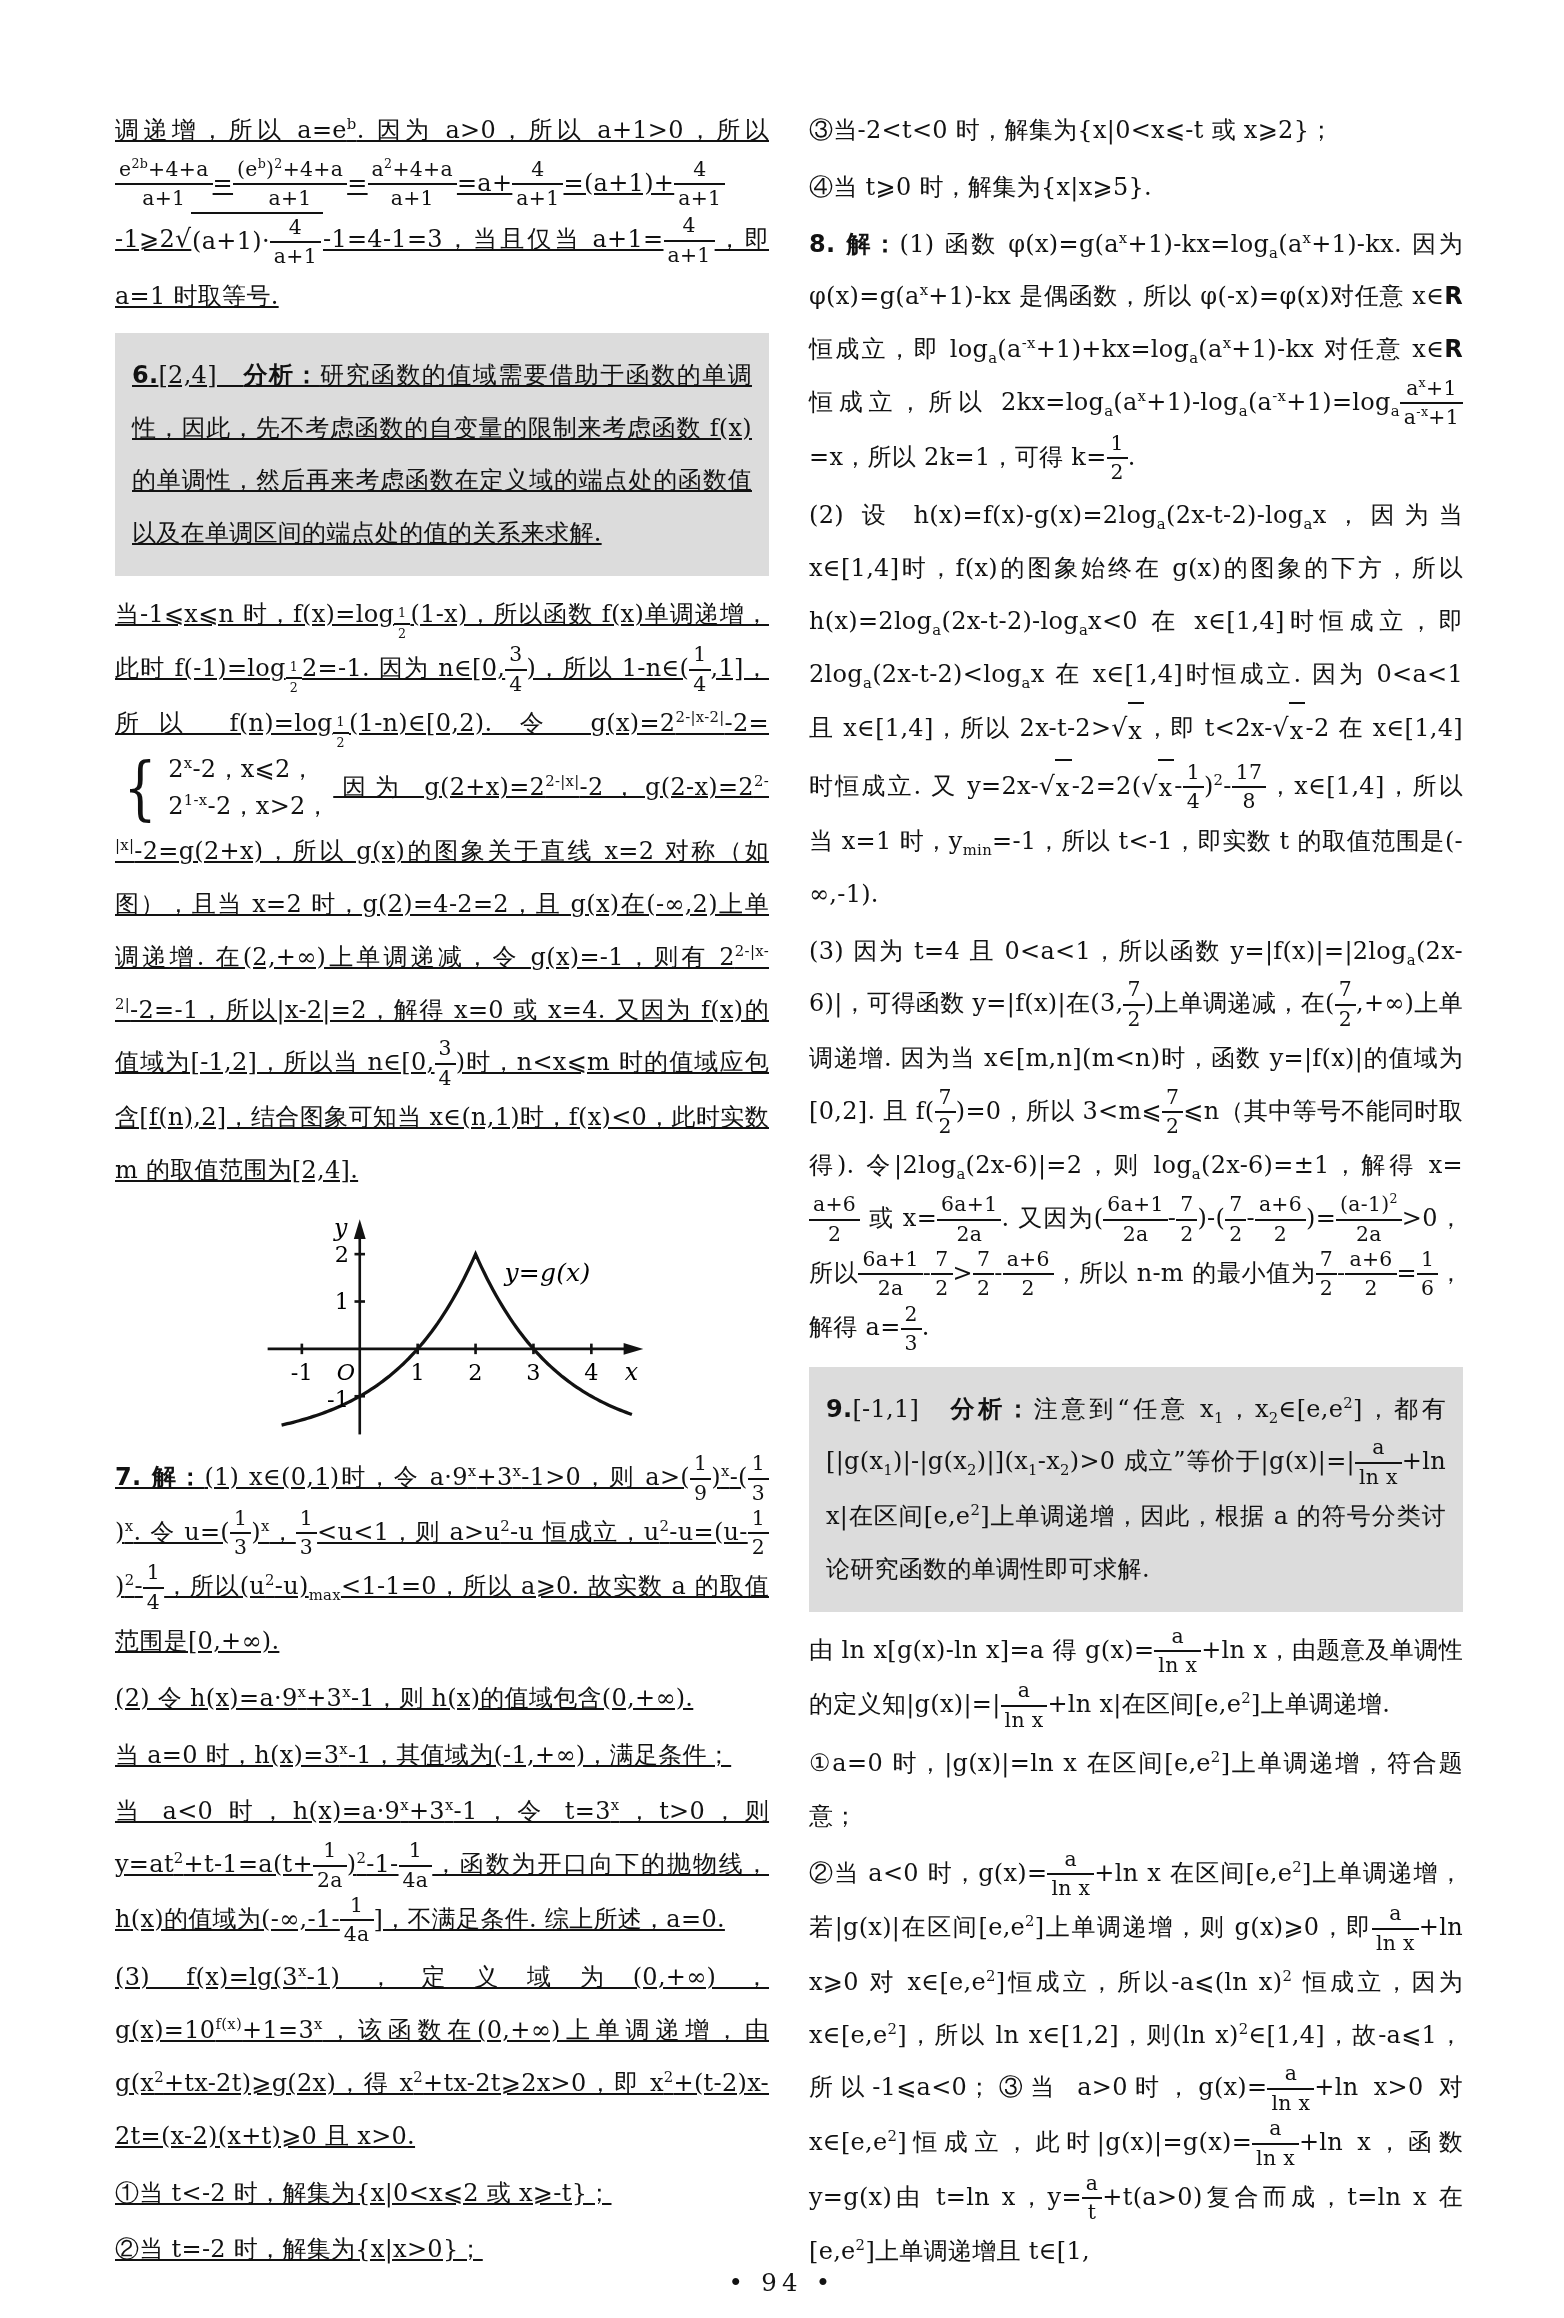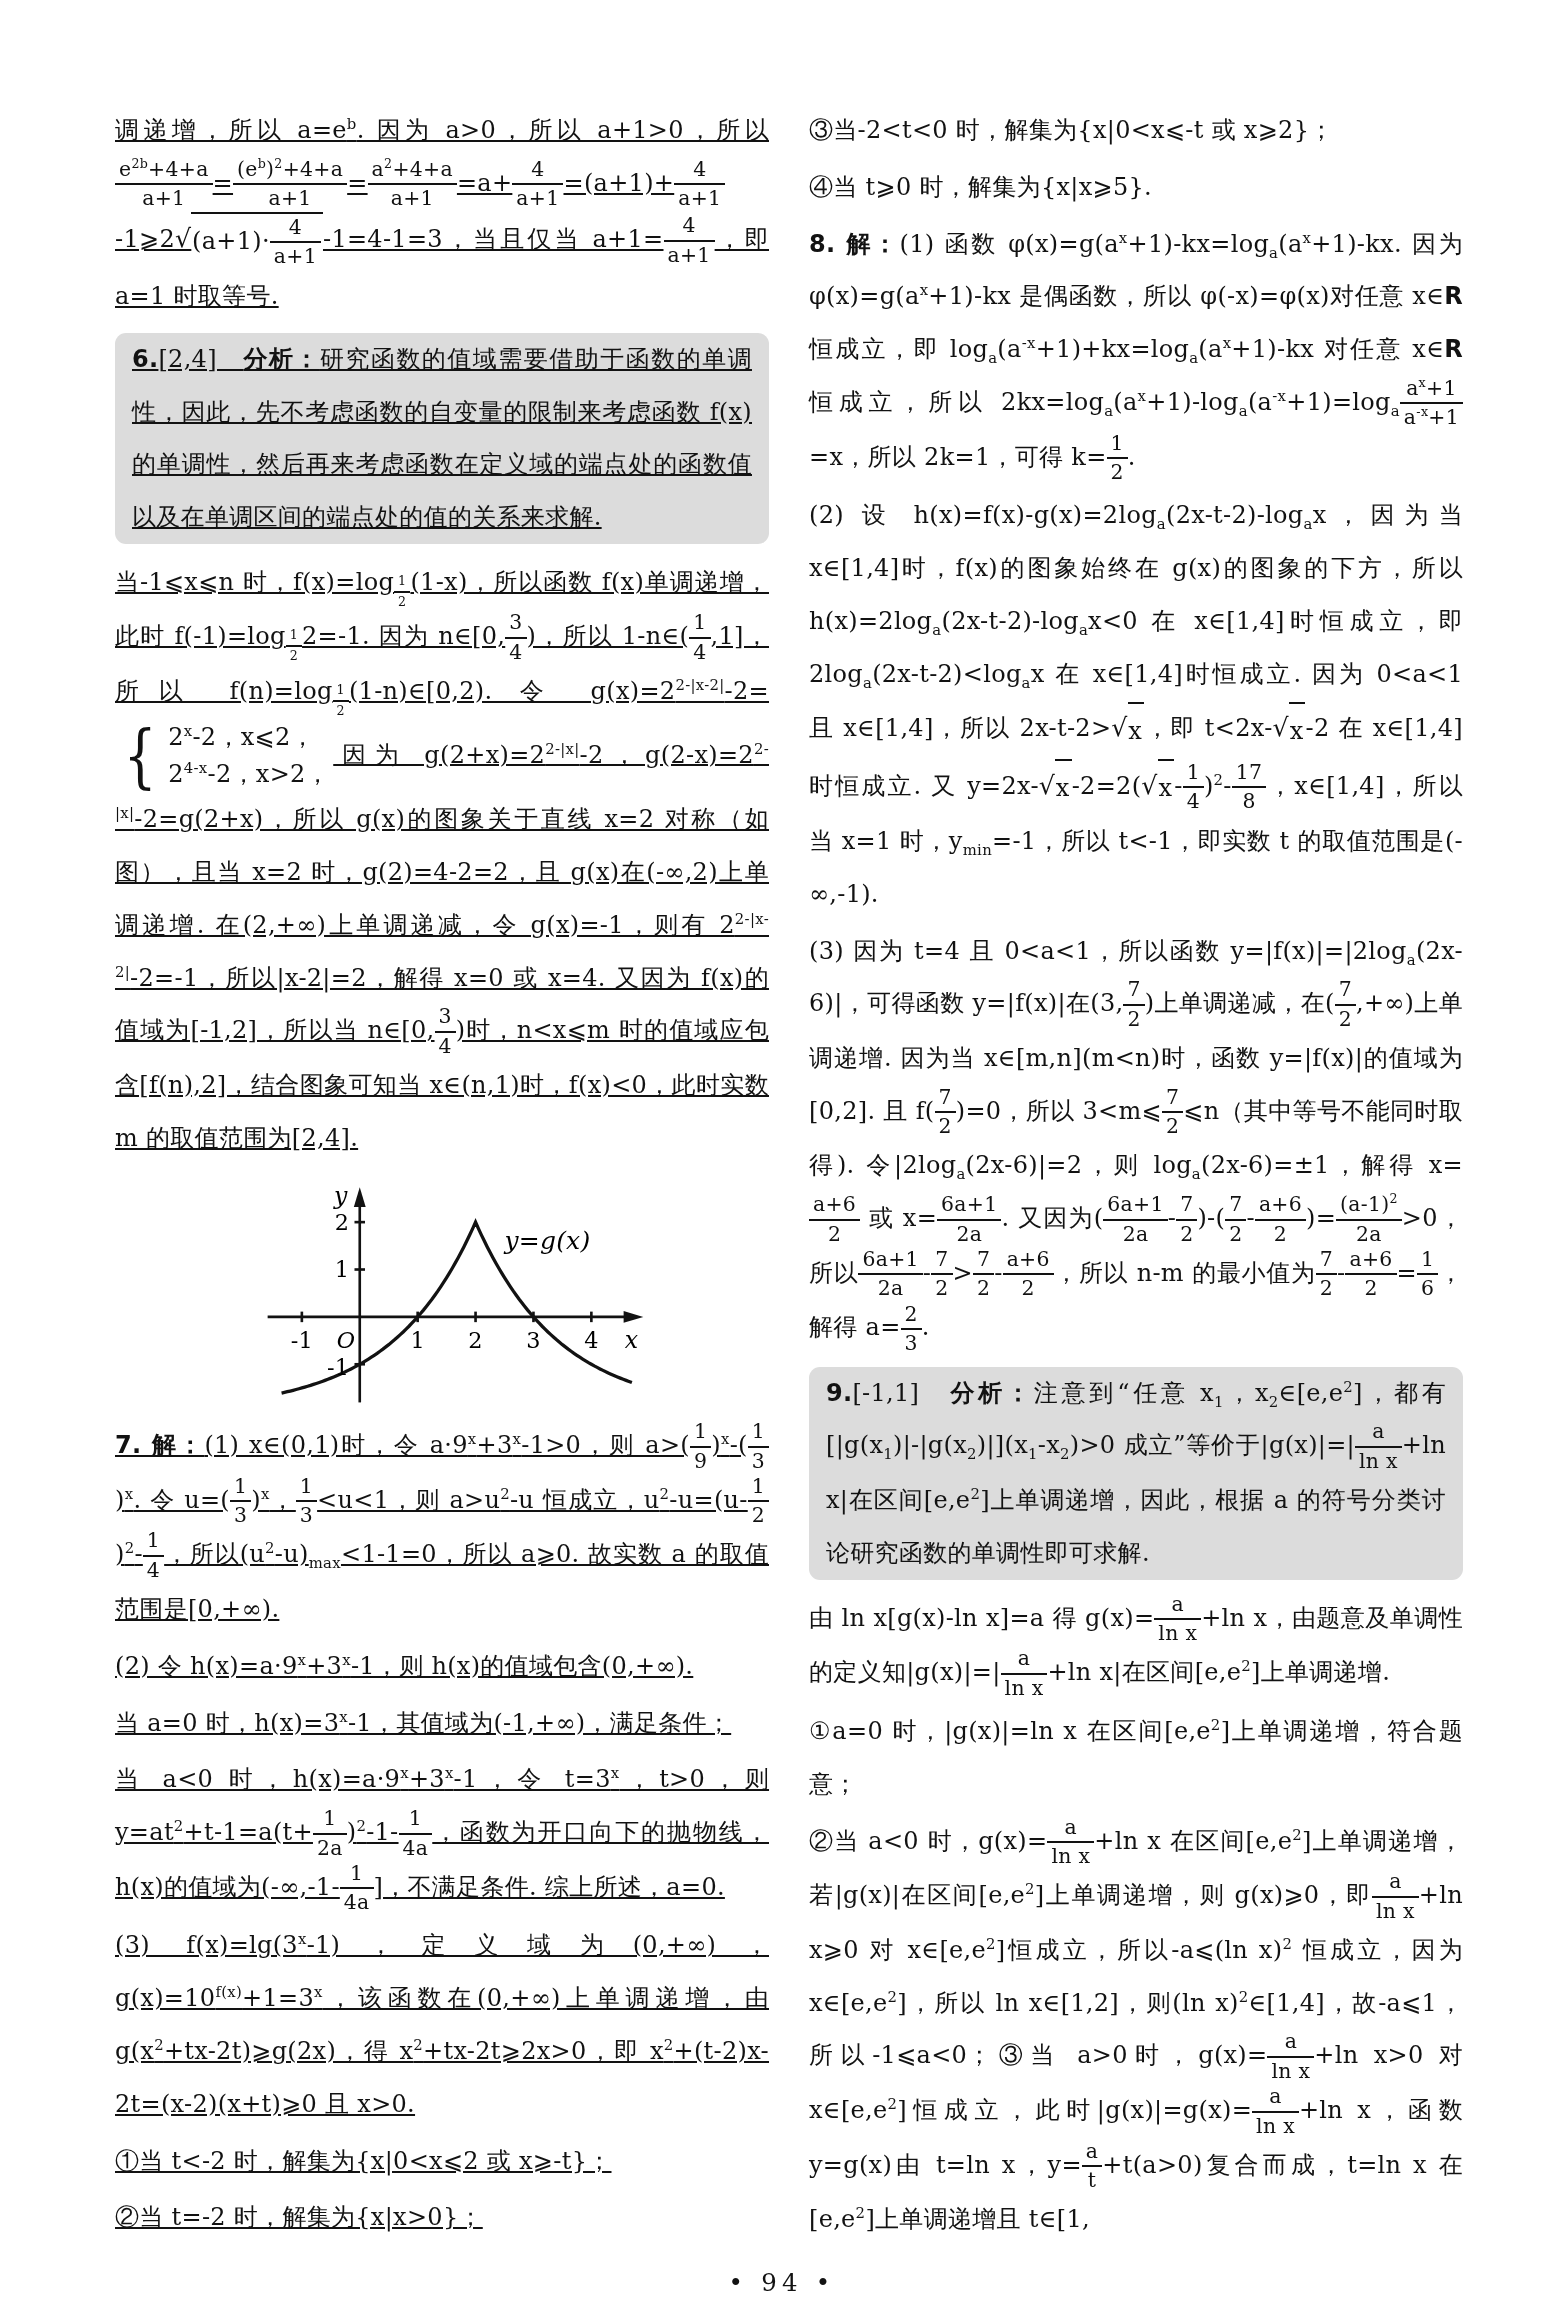--- a/index.html
+++ b/index.html
@@ -10,7 +10,7 @@
   .col-left{left:115px;text-decoration:underline;}
   .col-right{left:809px;}
   .blk{margin:0 0 4px 0;}
-  .box{background:#dcdcdc;padding:0 17px;margin:10.5px 0 12px 0;border-radius:11px;}
+  .box{background:#dcdcdc;padding:16px 17px;margin:10.5px 0 12px 0;}
   b{font-family:"DejaVu Sans","Liberation Sans",sans-serif;font-weight:bold;}
   sup{font-size:0.62em;vertical-align:super;line-height:0;}
   sub{font-size:0.62em;vertical-align:sub;line-height:0;}

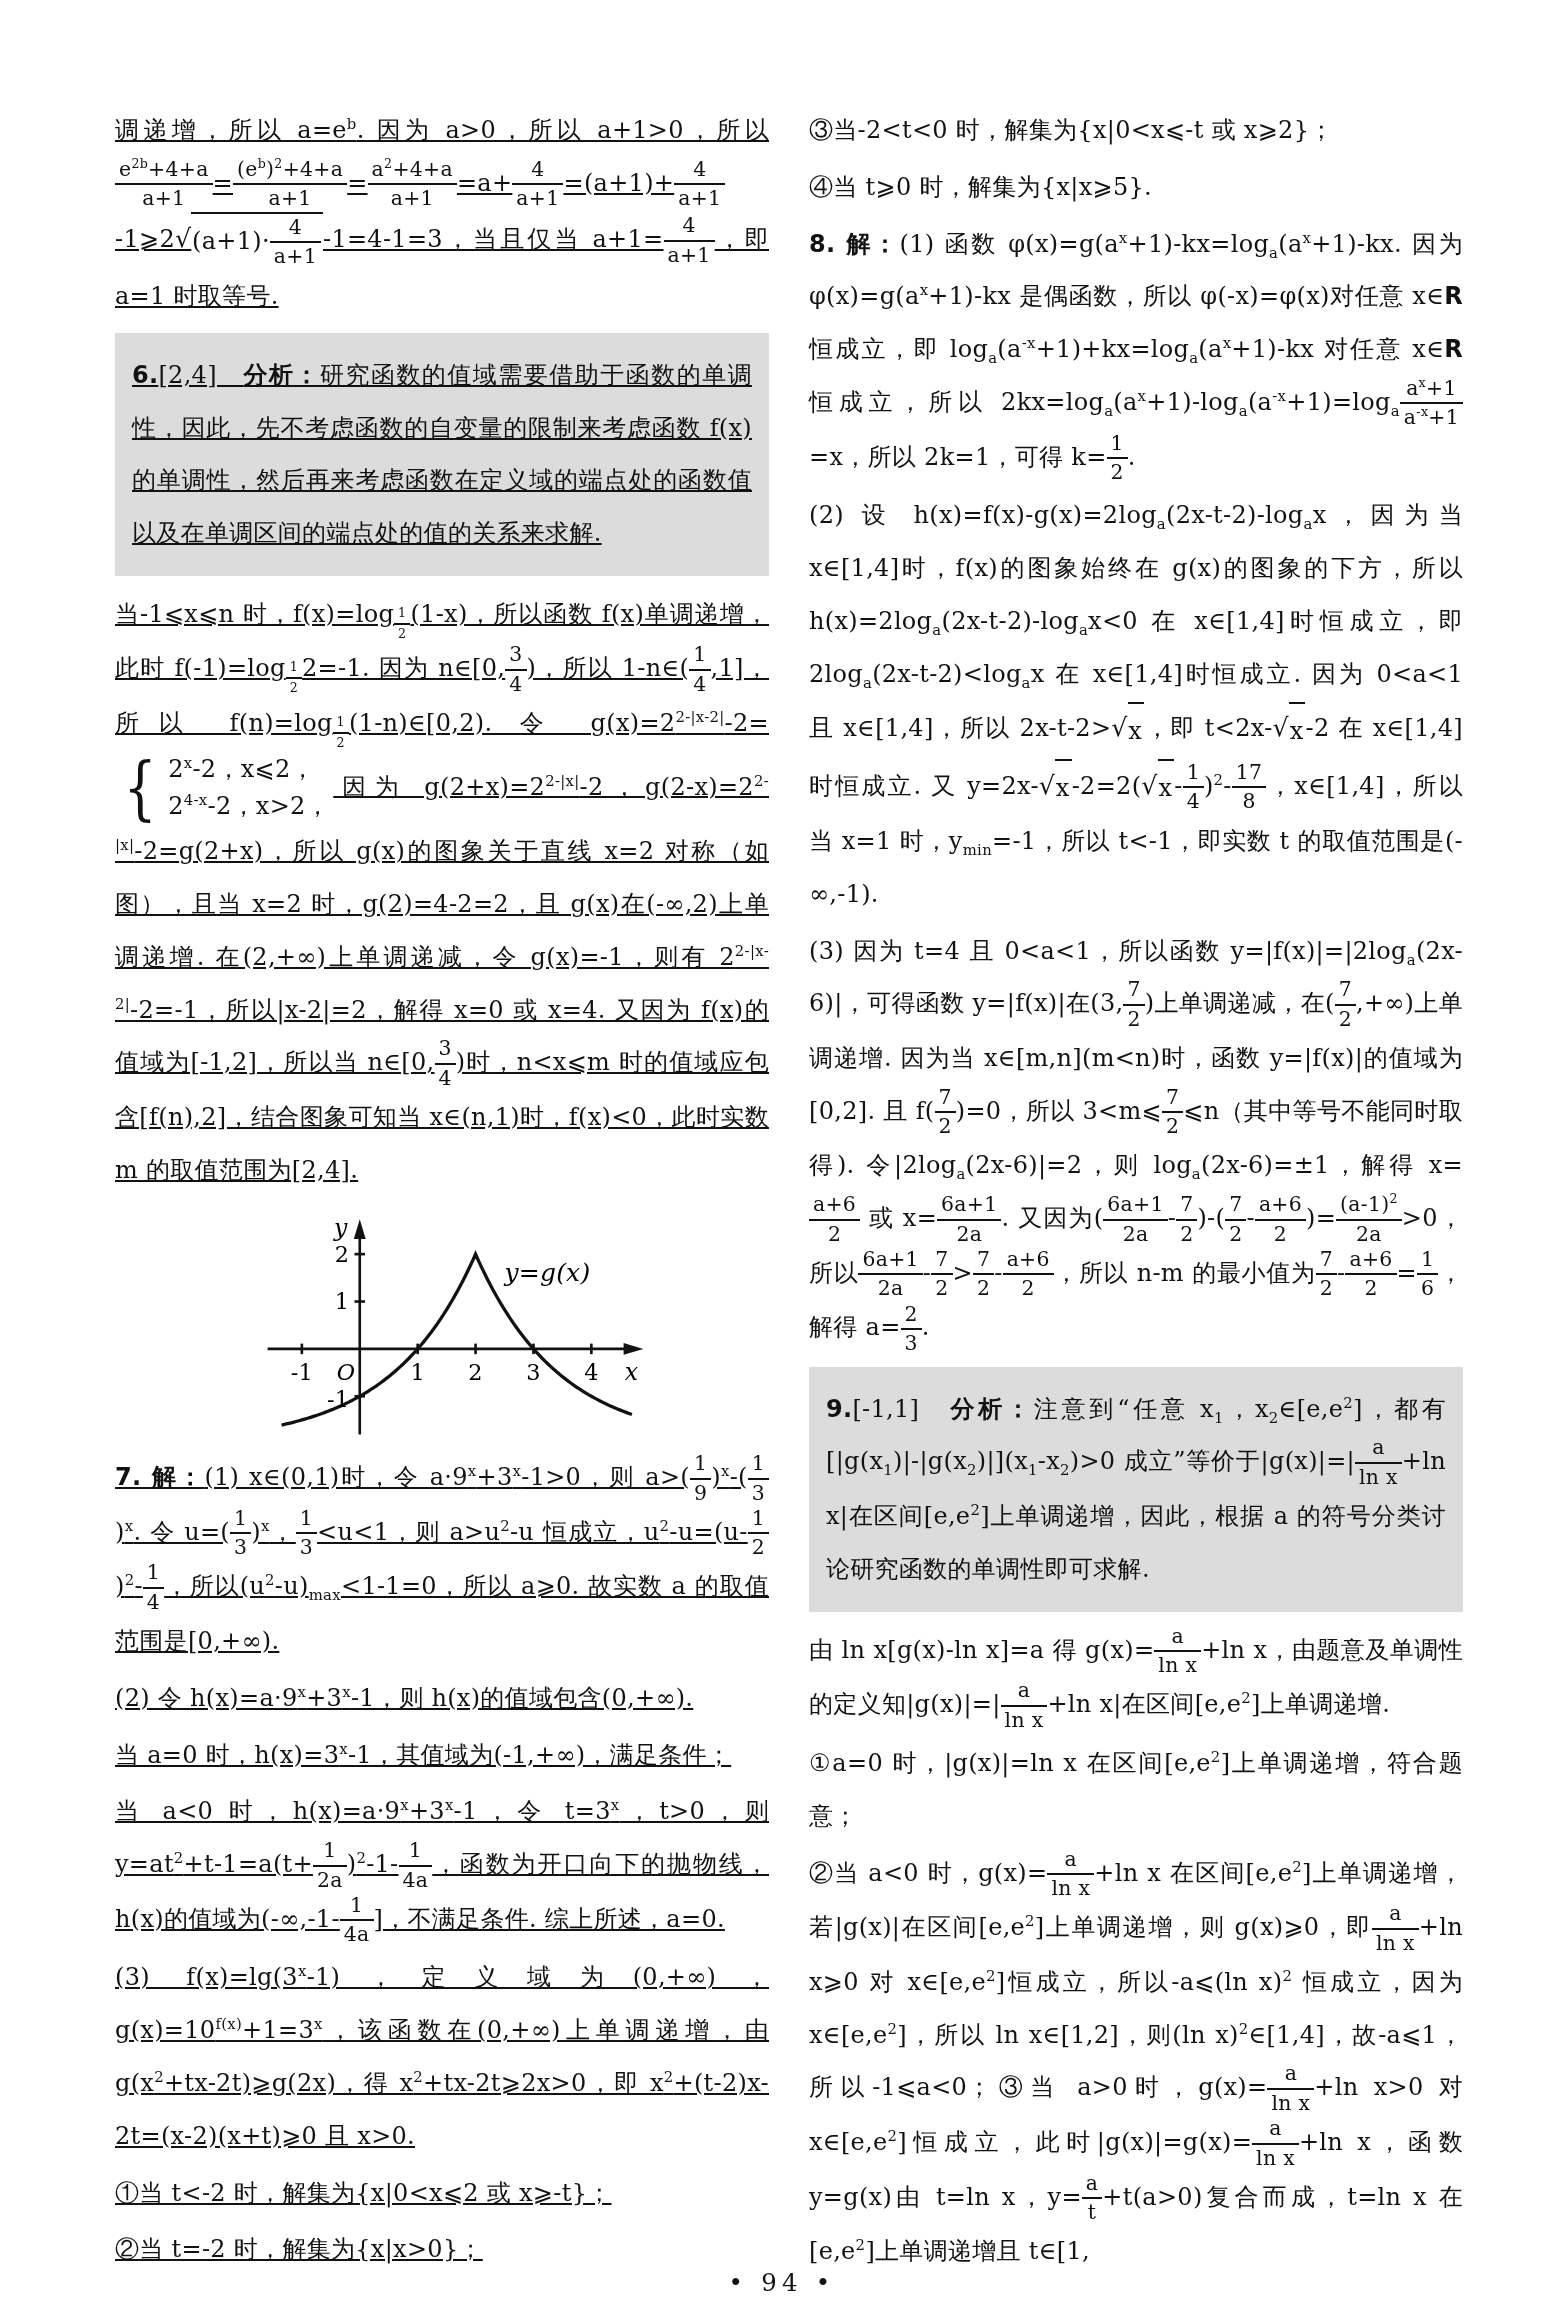--- a/index.html
+++ b/index.html
@@ -46,7 +46,7 @@
           <span class="cbrace">{</span>
           <span class="crows">
             <span class="crow">2<sup>x</sup>-2，x⩽2，</span>
-            <span class="crow">2<sup>4-x</sup>-2，x&gt;2，</span>
+            <span class="crow">2<sup>1-x</sup>-2，x&gt;2，</span>
           </span>
         </span>因为 g(2+x)=2<sup>2-|x|</sup>-2，g(2-x)=2<sup>2-|x|</sup>-2=g(2+x)，所以 g(x)的图象关于直线 x=2 对称（如图），且当 x=2 时，g(2)=4-2=2，且 g(x)在(-∞,2)上单调递增. 在(2,+∞)上单调递减，令 g(x)=-1，则有 2<sup>2-|x-2|</sup>-2=-1，所以|x-2|=2，解得 x=0 或 x=4. 又因为 f(x)的值域为[-1,2]，所以当 n∈[0,<span class="frac"><span class="num">3</span><span class="den">4</span></span>)时，n&lt;x⩽m 时的值域应包含[f(n),2]，结合图象可知当 x∈(n,1)时，f(x)&lt;0，此时实数 m 的取值范围为[2,4].</div>
       <div class="figure-wrap" id="figure-holder">

